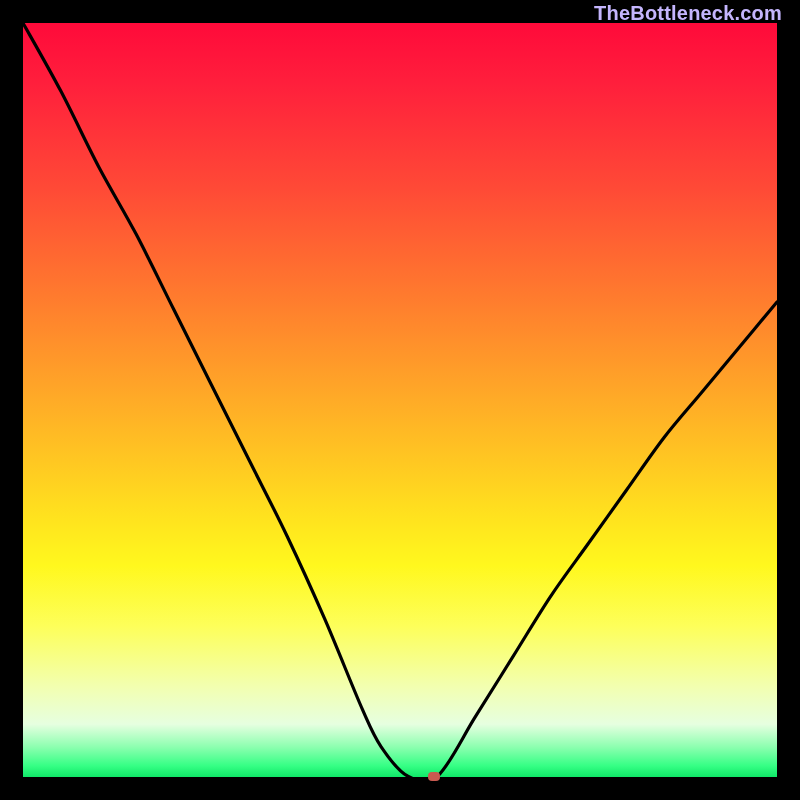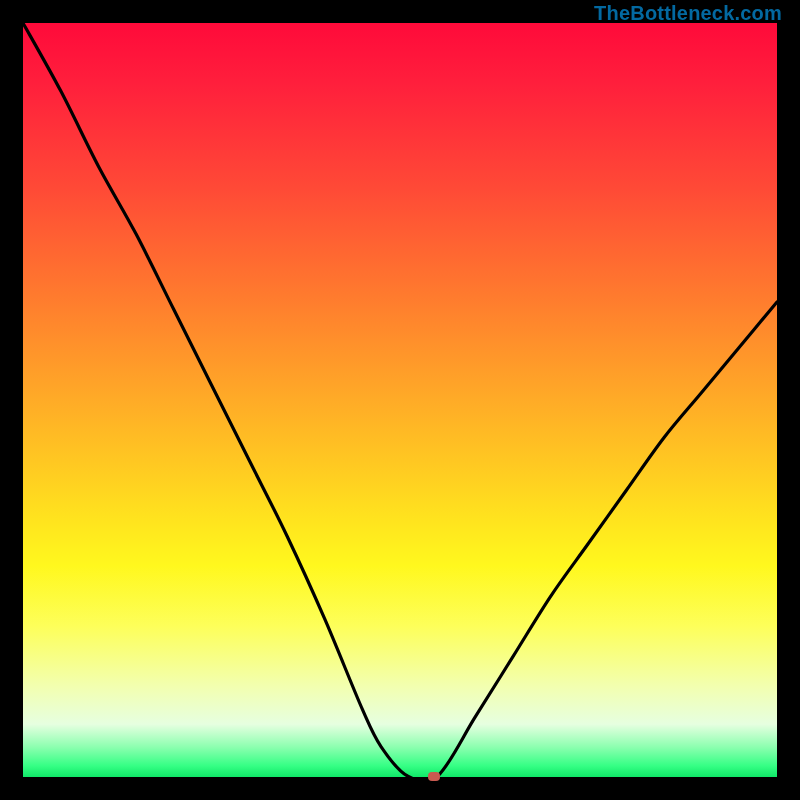--- a/index.html
+++ b/index.html
@@ -50,7 +50,7 @@
     font-family: Arial, Helvetica, sans-serif;
     font-size: 20px;
     font-weight: 600;
-    color: #0369a1;
+    color: #c4b5fd;
     letter-spacing: 0.2px;
     user-select: none;
   }

